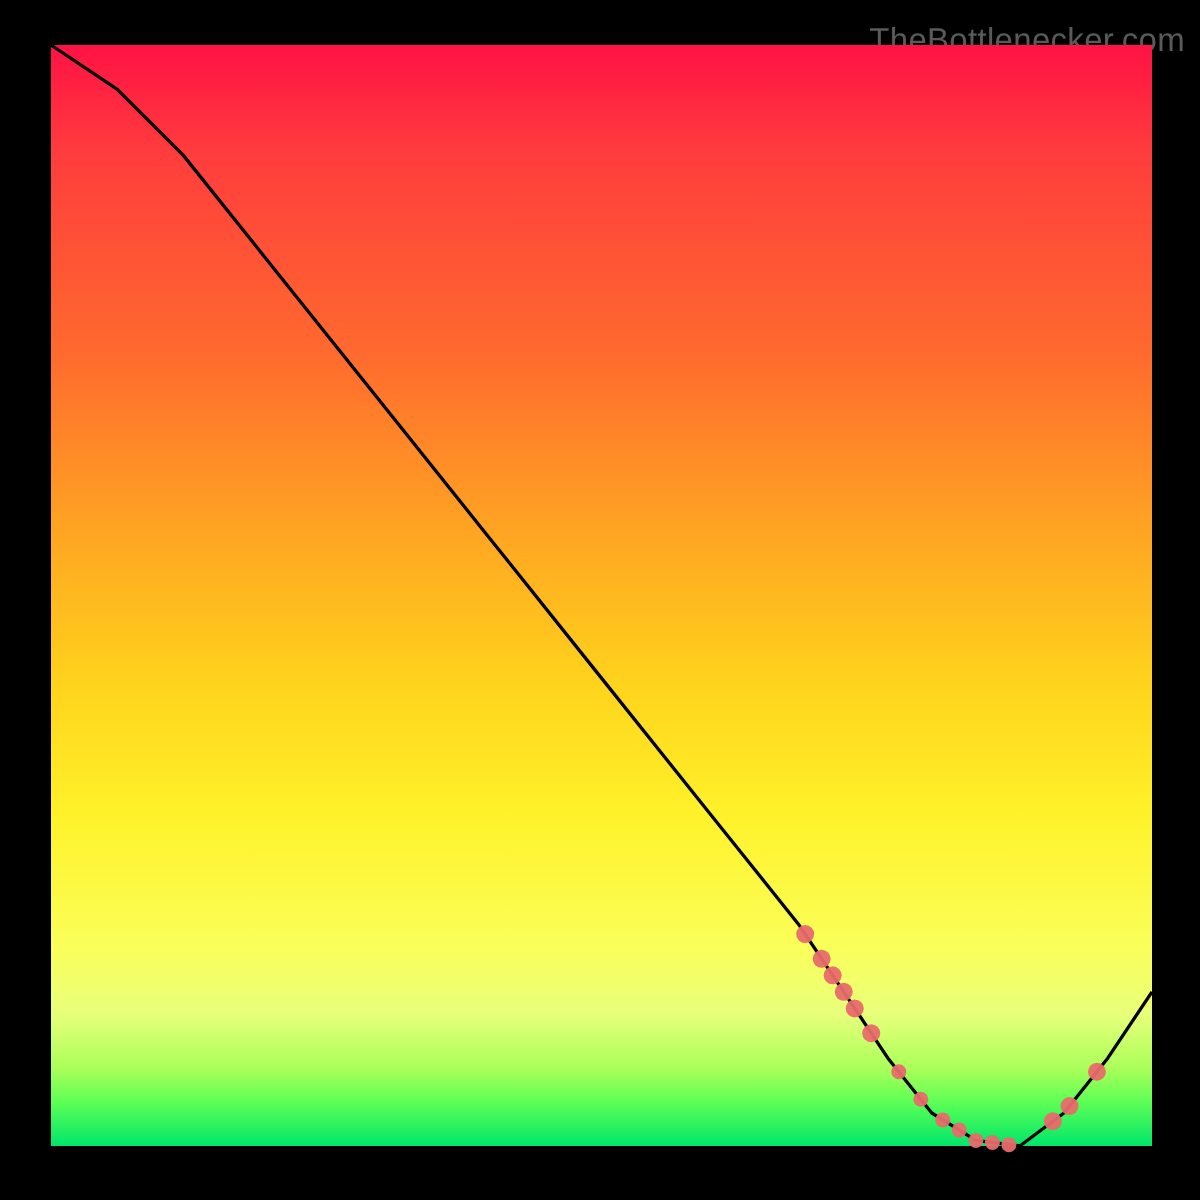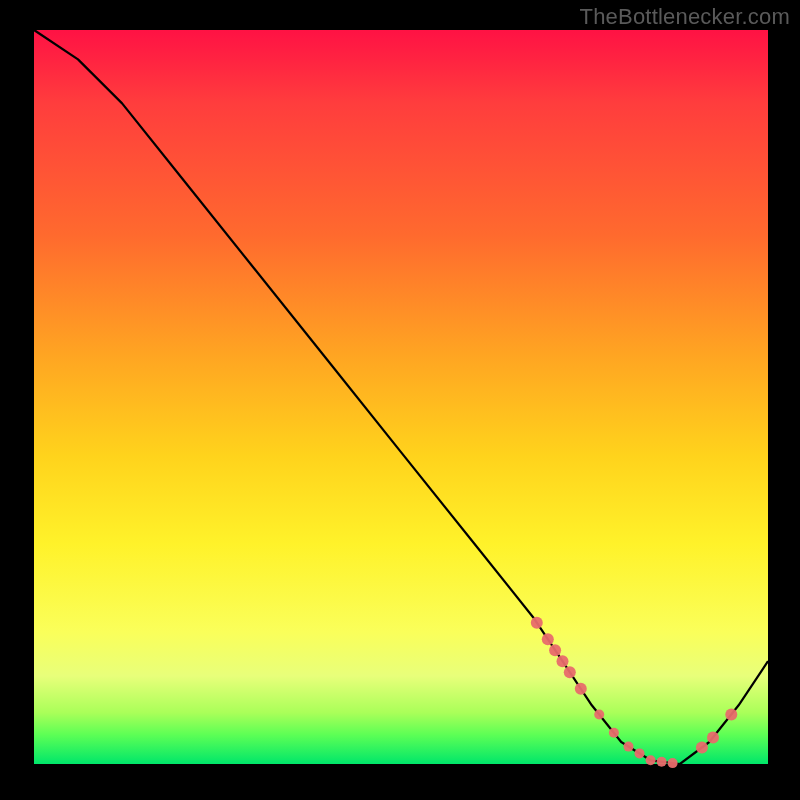--- a/index.html
+++ b/index.html
@@ -17,7 +17,7 @@
   }
   .watermark {
     position: absolute;
-    top: 4px;
+    top: 14px;
     right: 10px;
     color: #5a5a5a;
     font-family: Arial, Helvetica, sans-serif;

